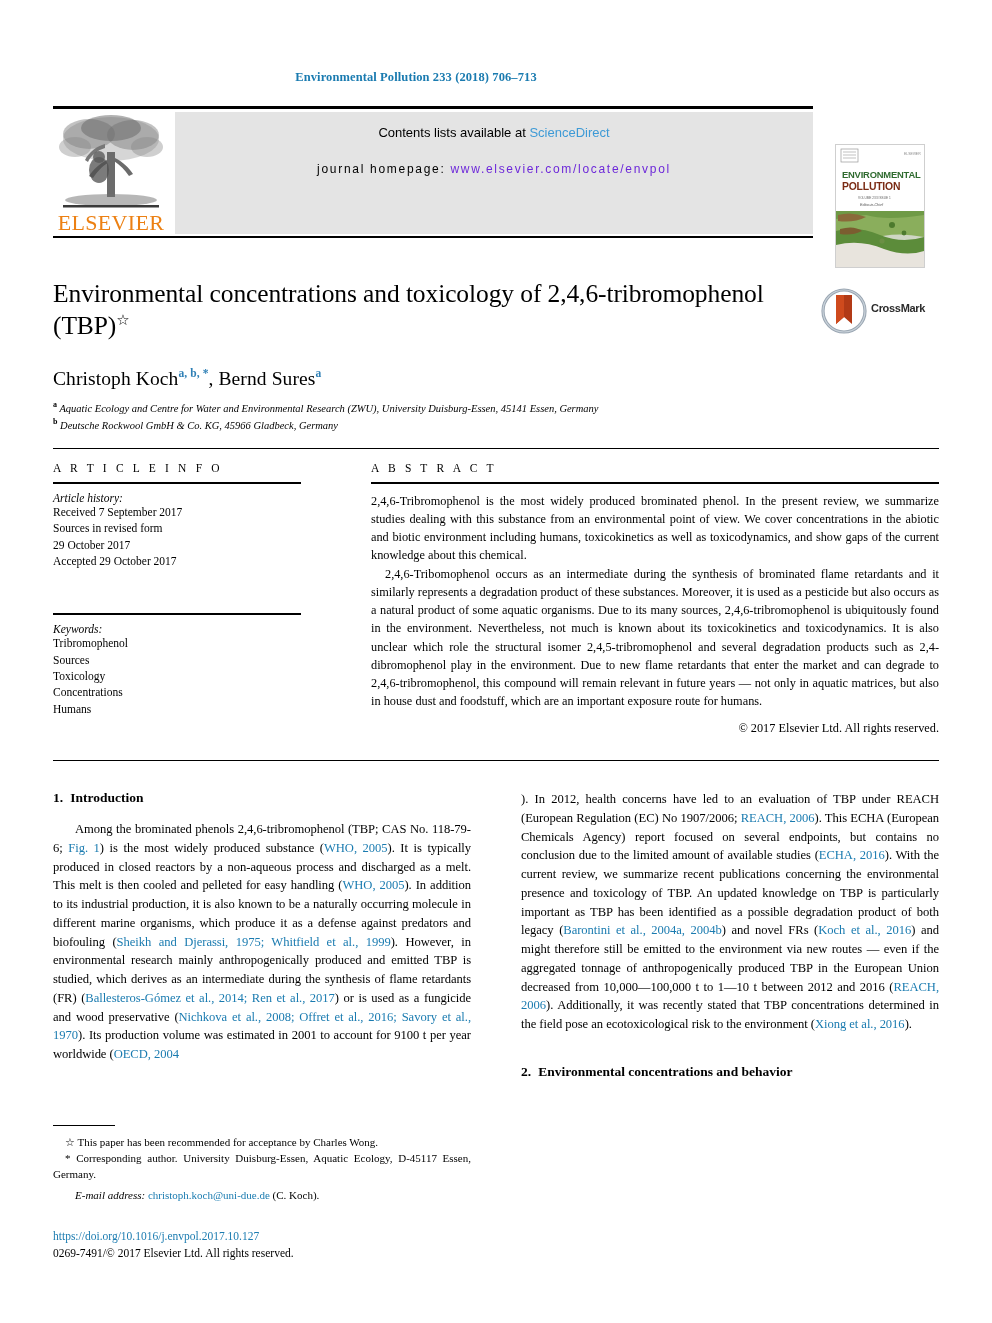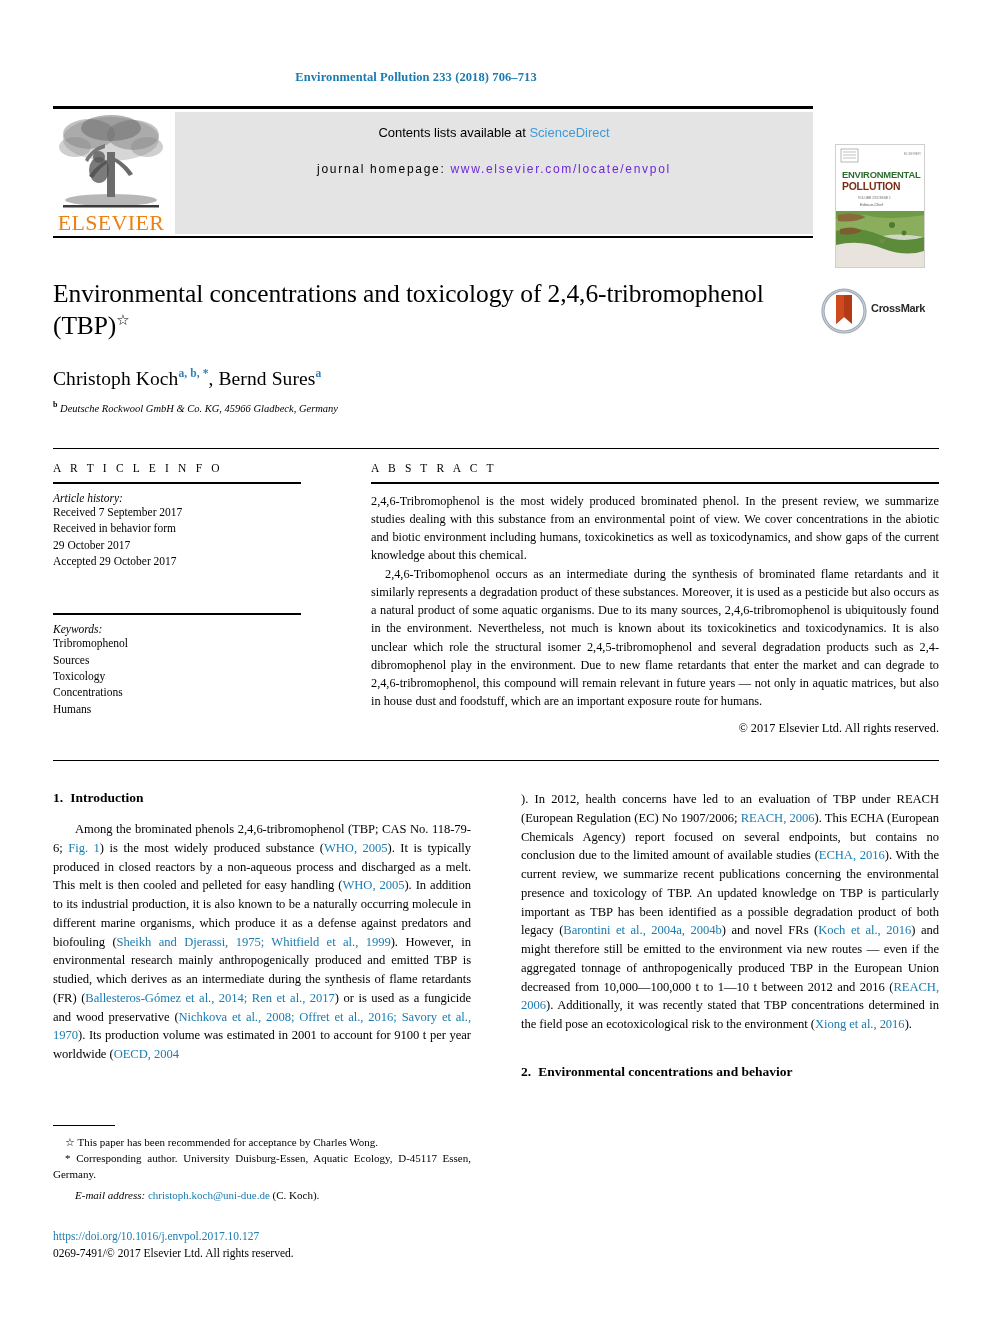--- a/index.html
+++ b/index.html
@@ -414,6 +414,7 @@
     </div>
 
     <div class="affil">
+      <div><sup>a</sup> <span>Aquatic Ecology and Centre for Water and Environmental Research (ZWU), University Duisburg-Essen, 45141 Essen, Germany</span></div>
       <div><sup>b</sup> <span>Deutsche Rockwool GmbH &amp; Co. KG, 45966 Gladbeck, Germany</span></div>
     </div>
   </div>

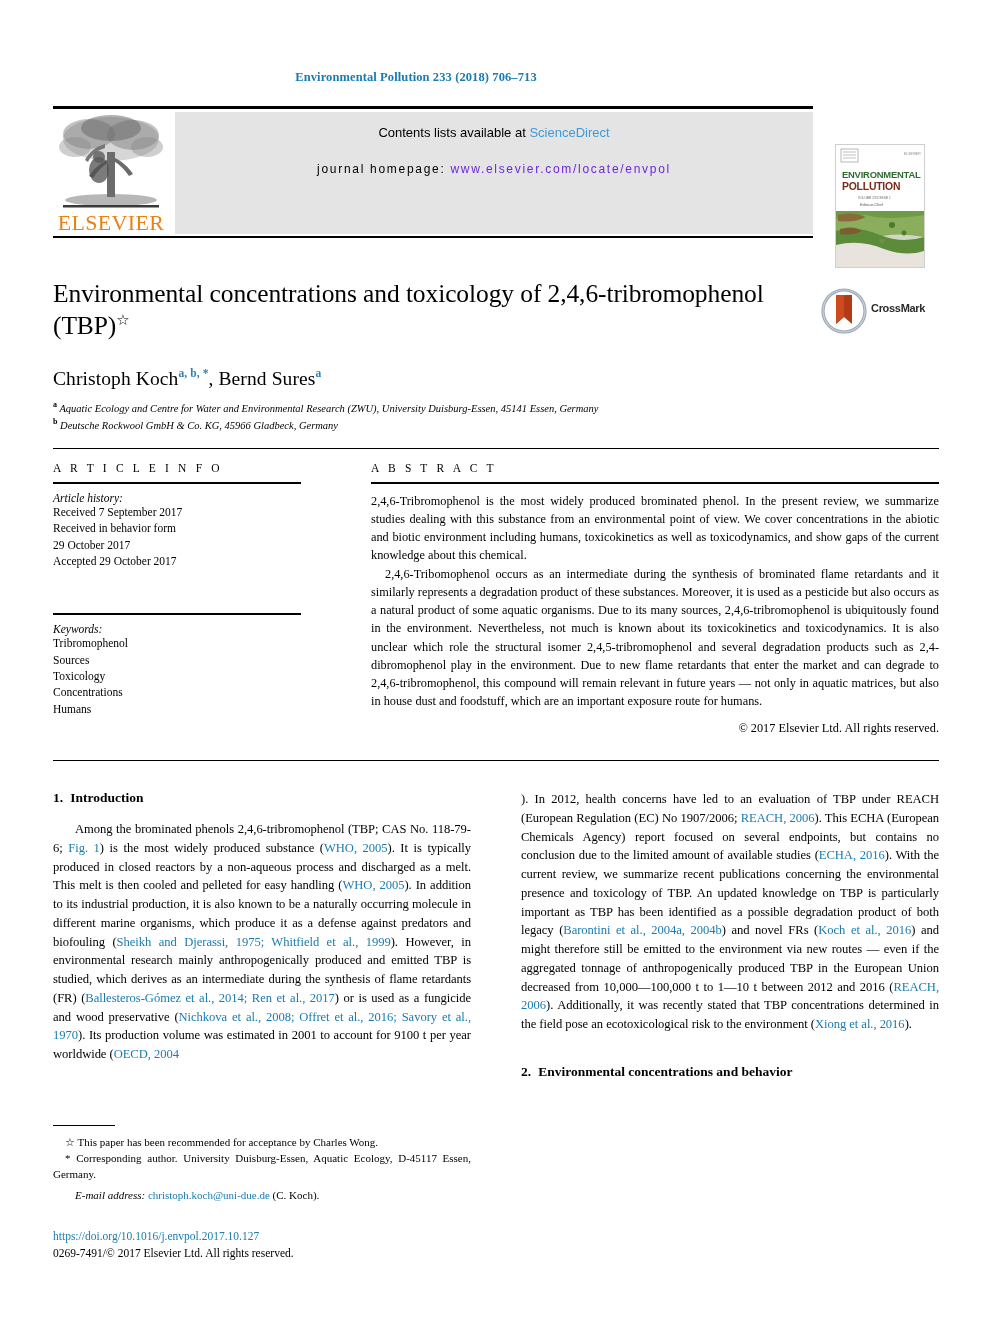--- a/index.html
+++ b/index.html
@@ -427,7 +427,7 @@
       <div class="hr-thin"></div>
       <div class="hist-label">Article history:</div>
       <div class="hist-line">Received 7 September 2017</div>
-      <div class="hist-line">Received in behavior form</div>
+      <div class="hist-line">Sources in revised form</div>
       <div class="hist-line">29 October 2017</div>
       <div class="hist-line">Accepted 29 October 2017</div>
 

